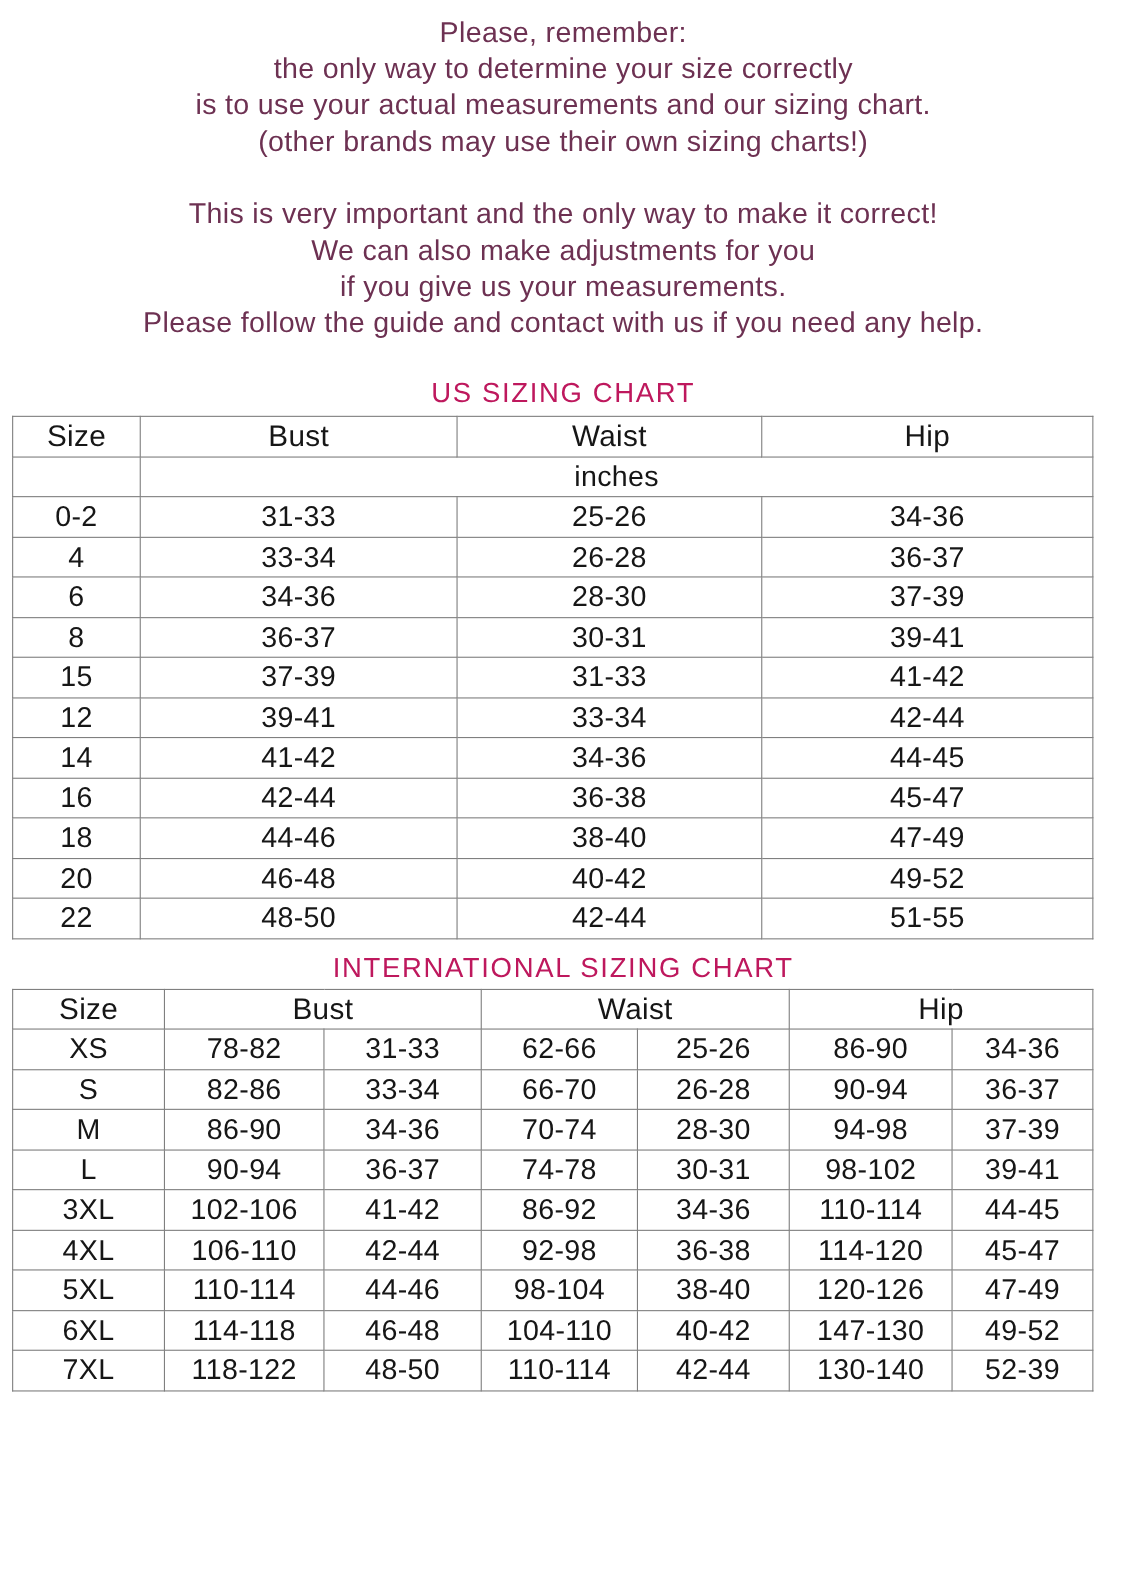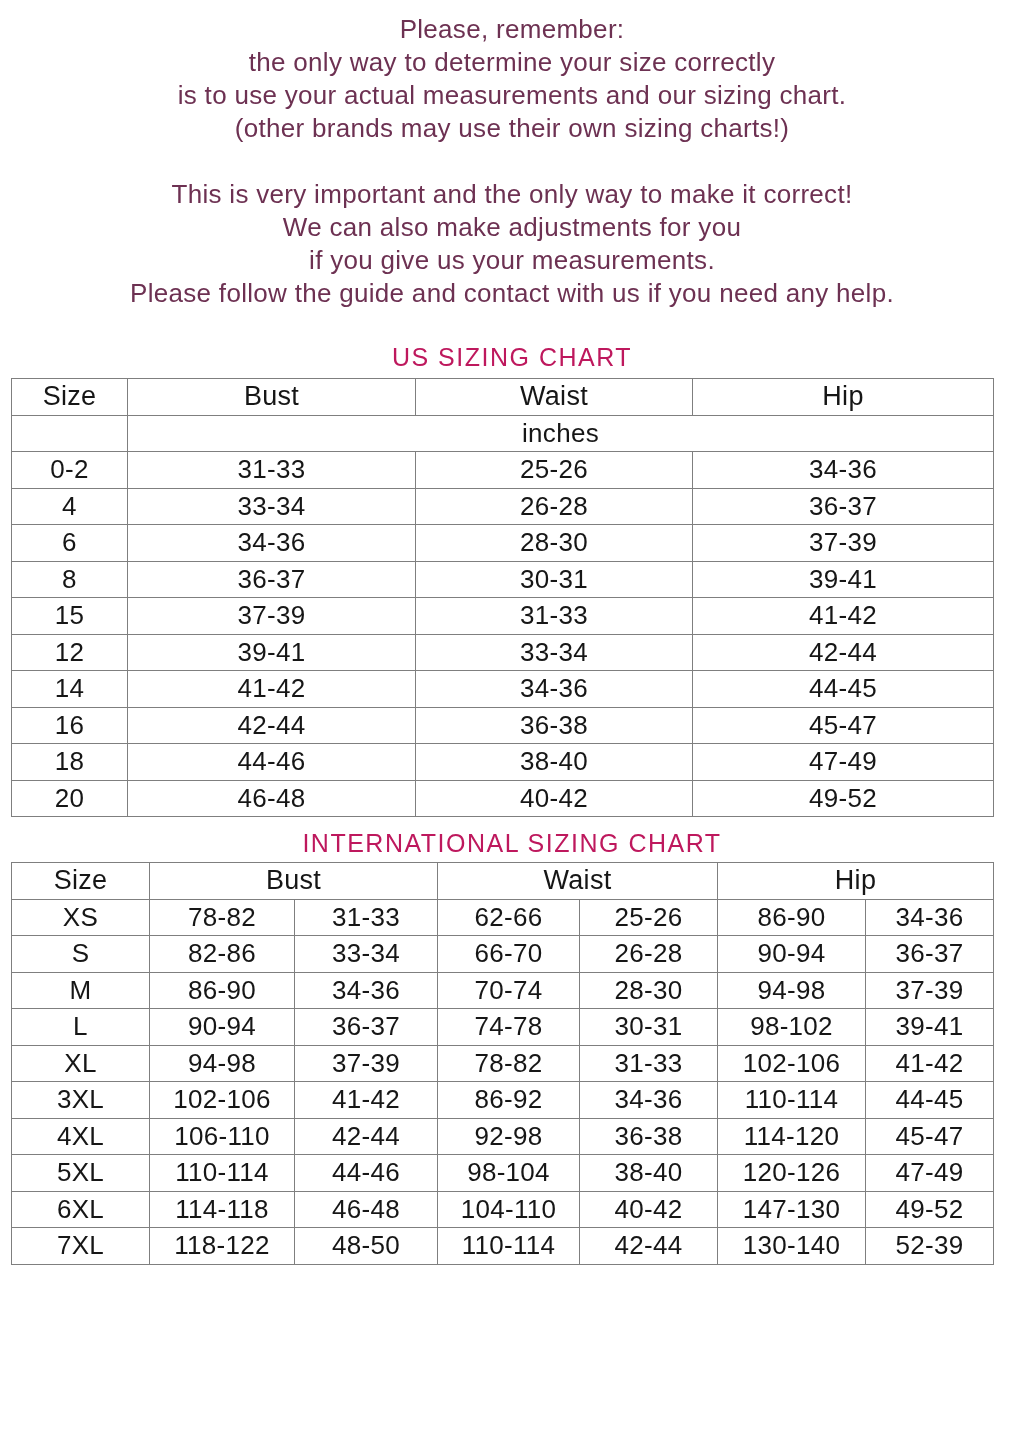--- a/index.html
+++ b/index.html
@@ -161,6 +161,12 @@
           <td>40-42</td>
           <td>49-52</td>
         </tr>
+        <tr>
+          <td>22</td>
+          <td>48-50</td>
+          <td>42-44</td>
+          <td>51-55</td>
+        </tr>
       </tbody>
   </table>
 

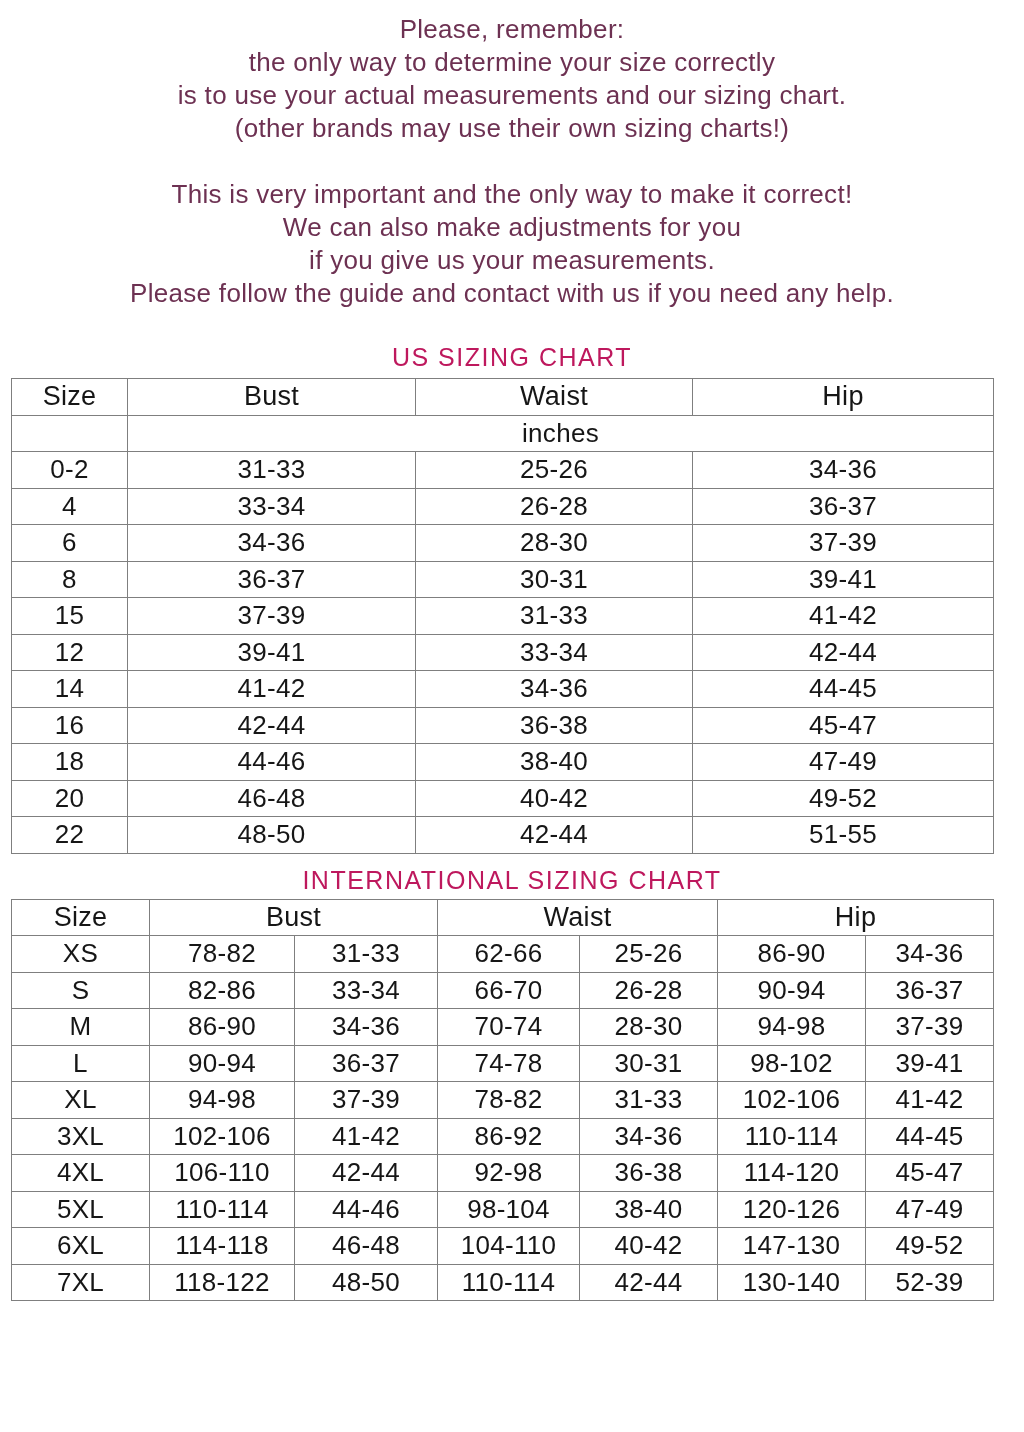--- a/index.html
+++ b/index.html
@@ -228,15 +228,6 @@
           <td>39-41</td>
         </tr>
         <tr>
-          <td>XL</td>
-          <td>94-98</td>
-          <td>37-39</td>
-          <td>78-82</td>
-          <td>31-33</td>
-          <td>102-106</td>
-          <td>41-42</td>
-        </tr>
-        <tr>
           <td>3XL</td>
           <td>102-106</td>
           <td>41-42</td>

